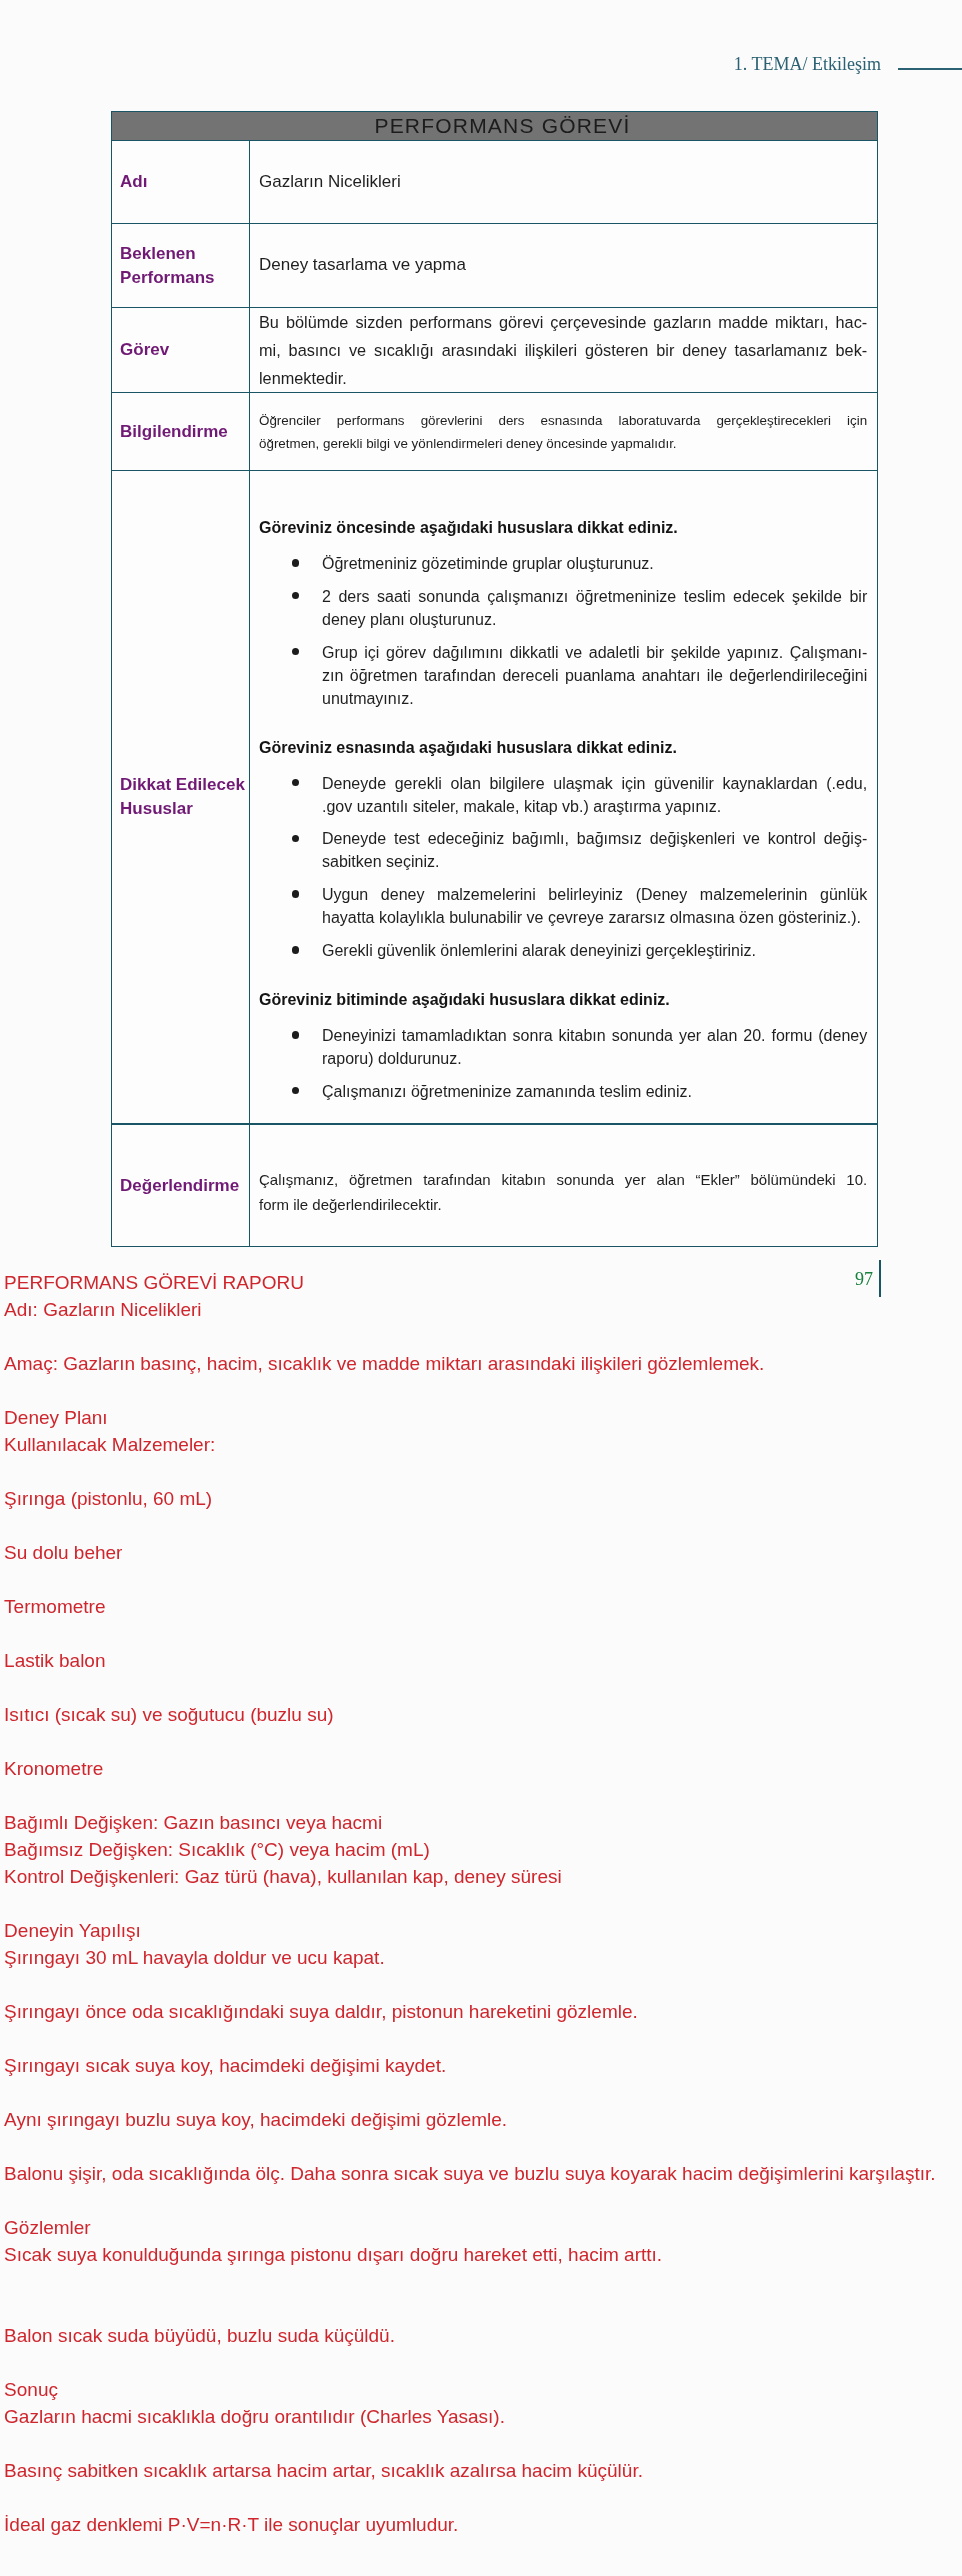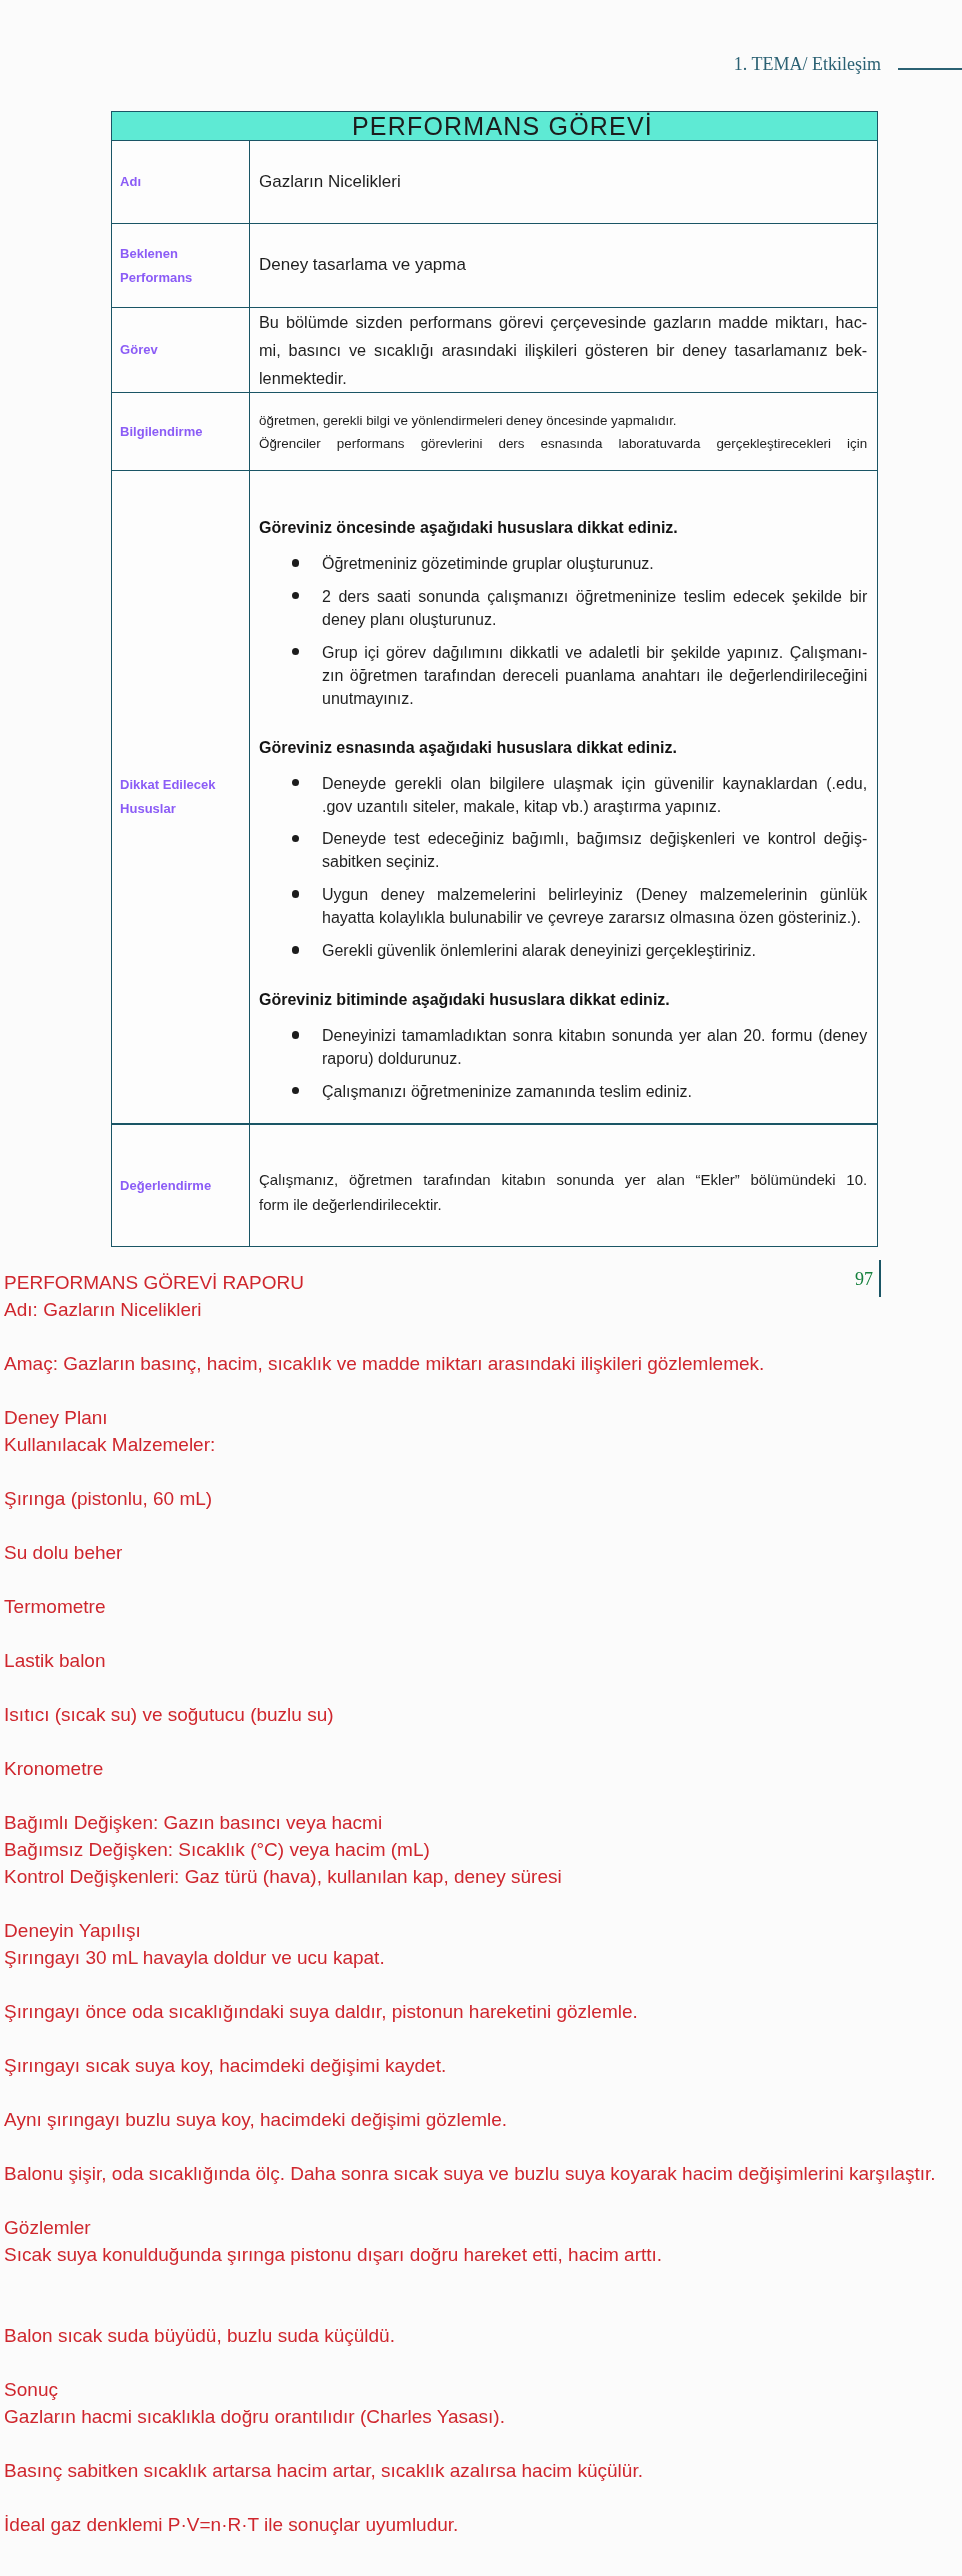--- a/index.html
+++ b/index.html
@@ -22,9 +22,9 @@
     border:1.2px solid #1a5565;box-sizing:border-box;background:#fdfdfd;
   }
   .t-header{
-    height:28px;background:#5eead4;
+    height:28px;background:#737373;
     display:flex;align-items:center;justify-content:center;
-    font-size:25px;letter-spacing:1.2px;color:#1c1c1c;font-weight:500;padding-left:16px;
+    font-size:21px;letter-spacing:1.2px;color:#1c1c1c;font-weight:500;padding-left:16px;
   }
   .t-row{display:flex;border-top:1.2px solid #1a5565}
   .t-row.thick{border-top:2.4px solid #1a5565}

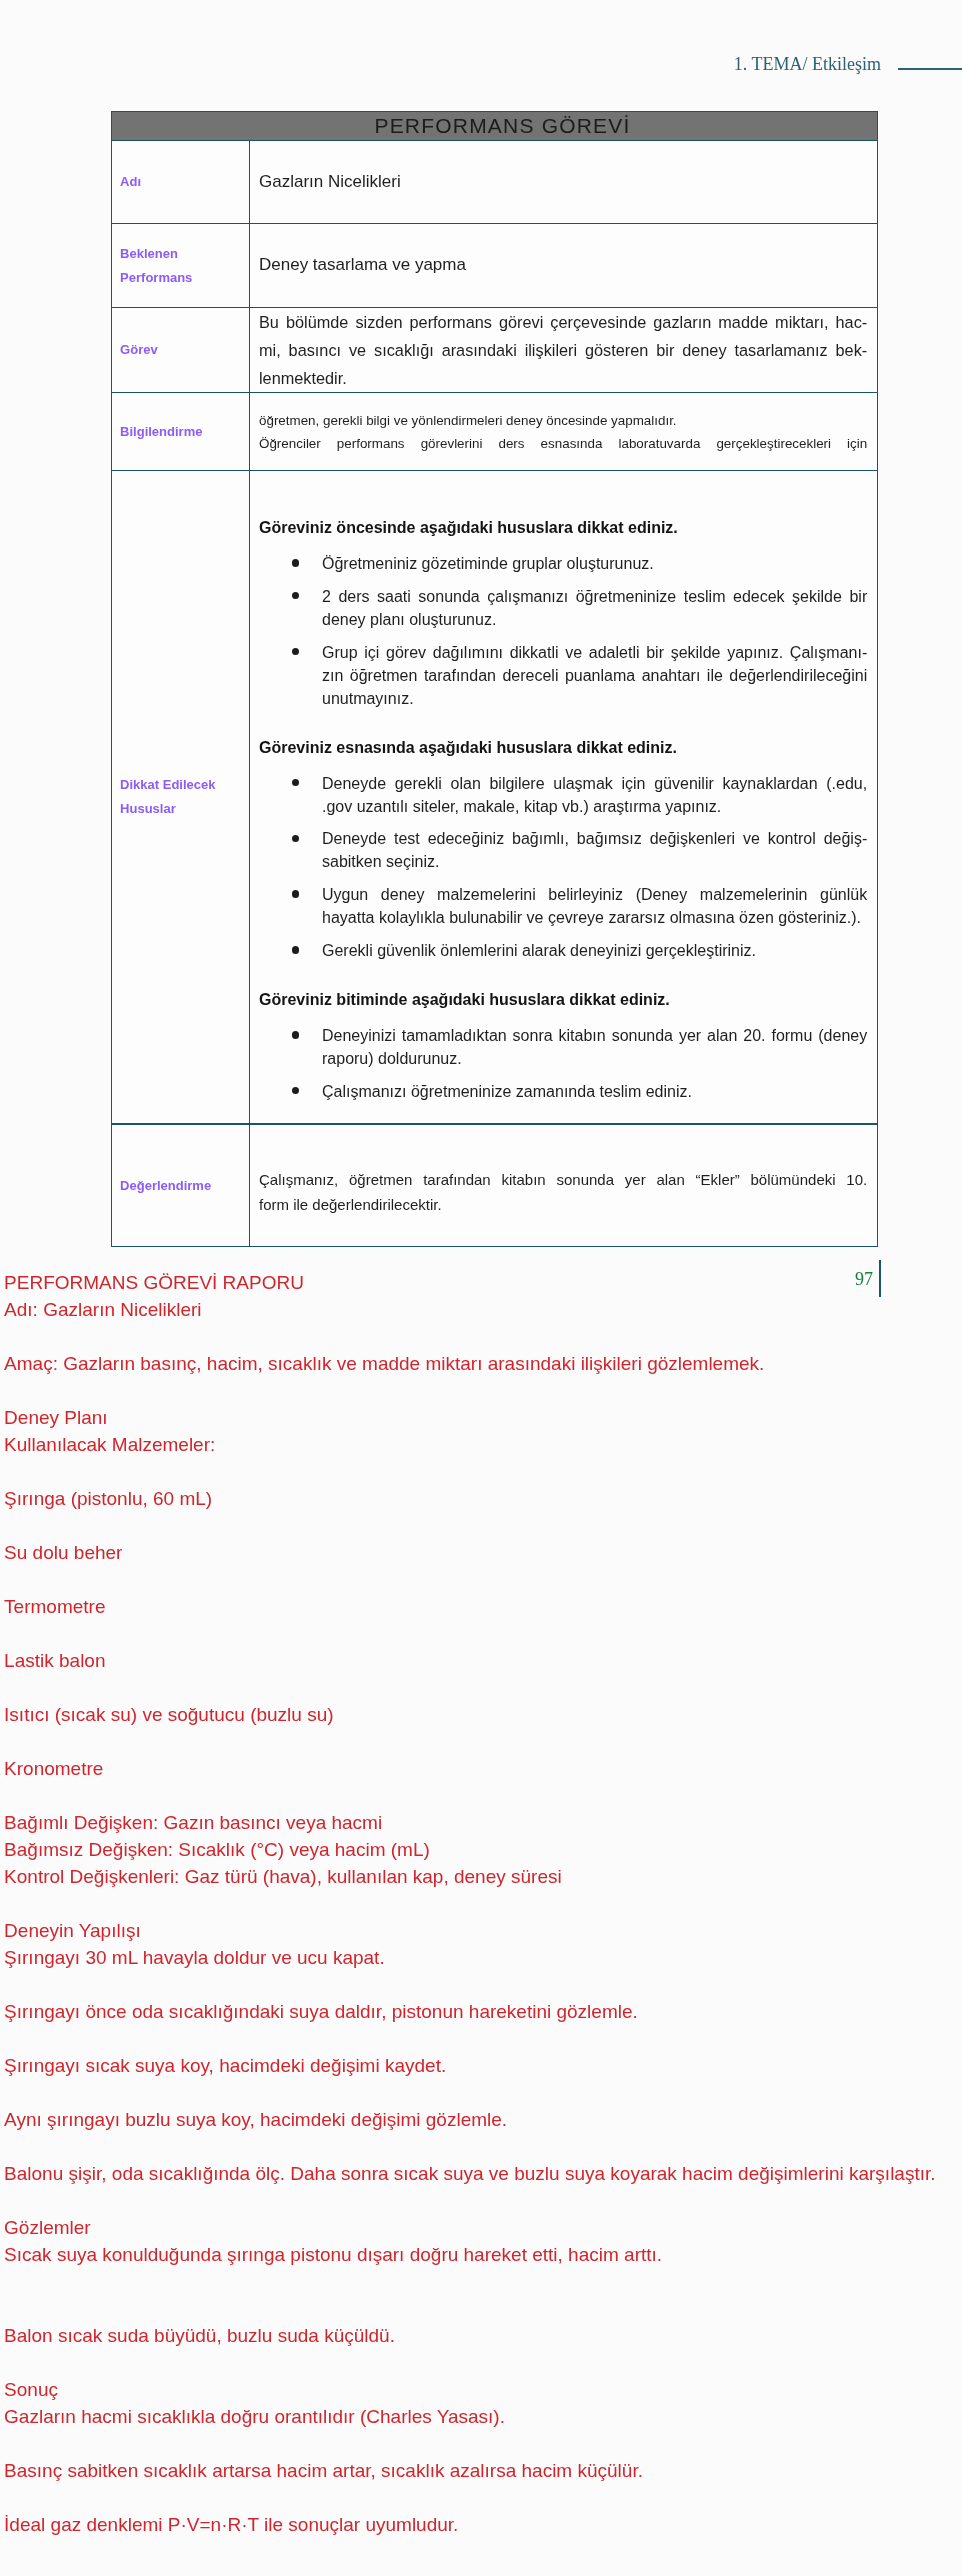--- a/index.html
+++ b/index.html
@@ -32,7 +32,7 @@
     width:138px;box-sizing:border-box;flex:0 0 138px;
     padding:0 4.1px 0 8.1px;border-right:1.2px solid #1a5565;
     display:flex;align-items:center;
-    font-weight:bold;font-size:13px;line-height:23.6px;color:#8b5cf6;
+    font-weight:bold;font-size:17px;line-height:23.6px;color:#701a75;
   }
   .t-cell{
     flex:1;box-sizing:border-box;min-width:0;

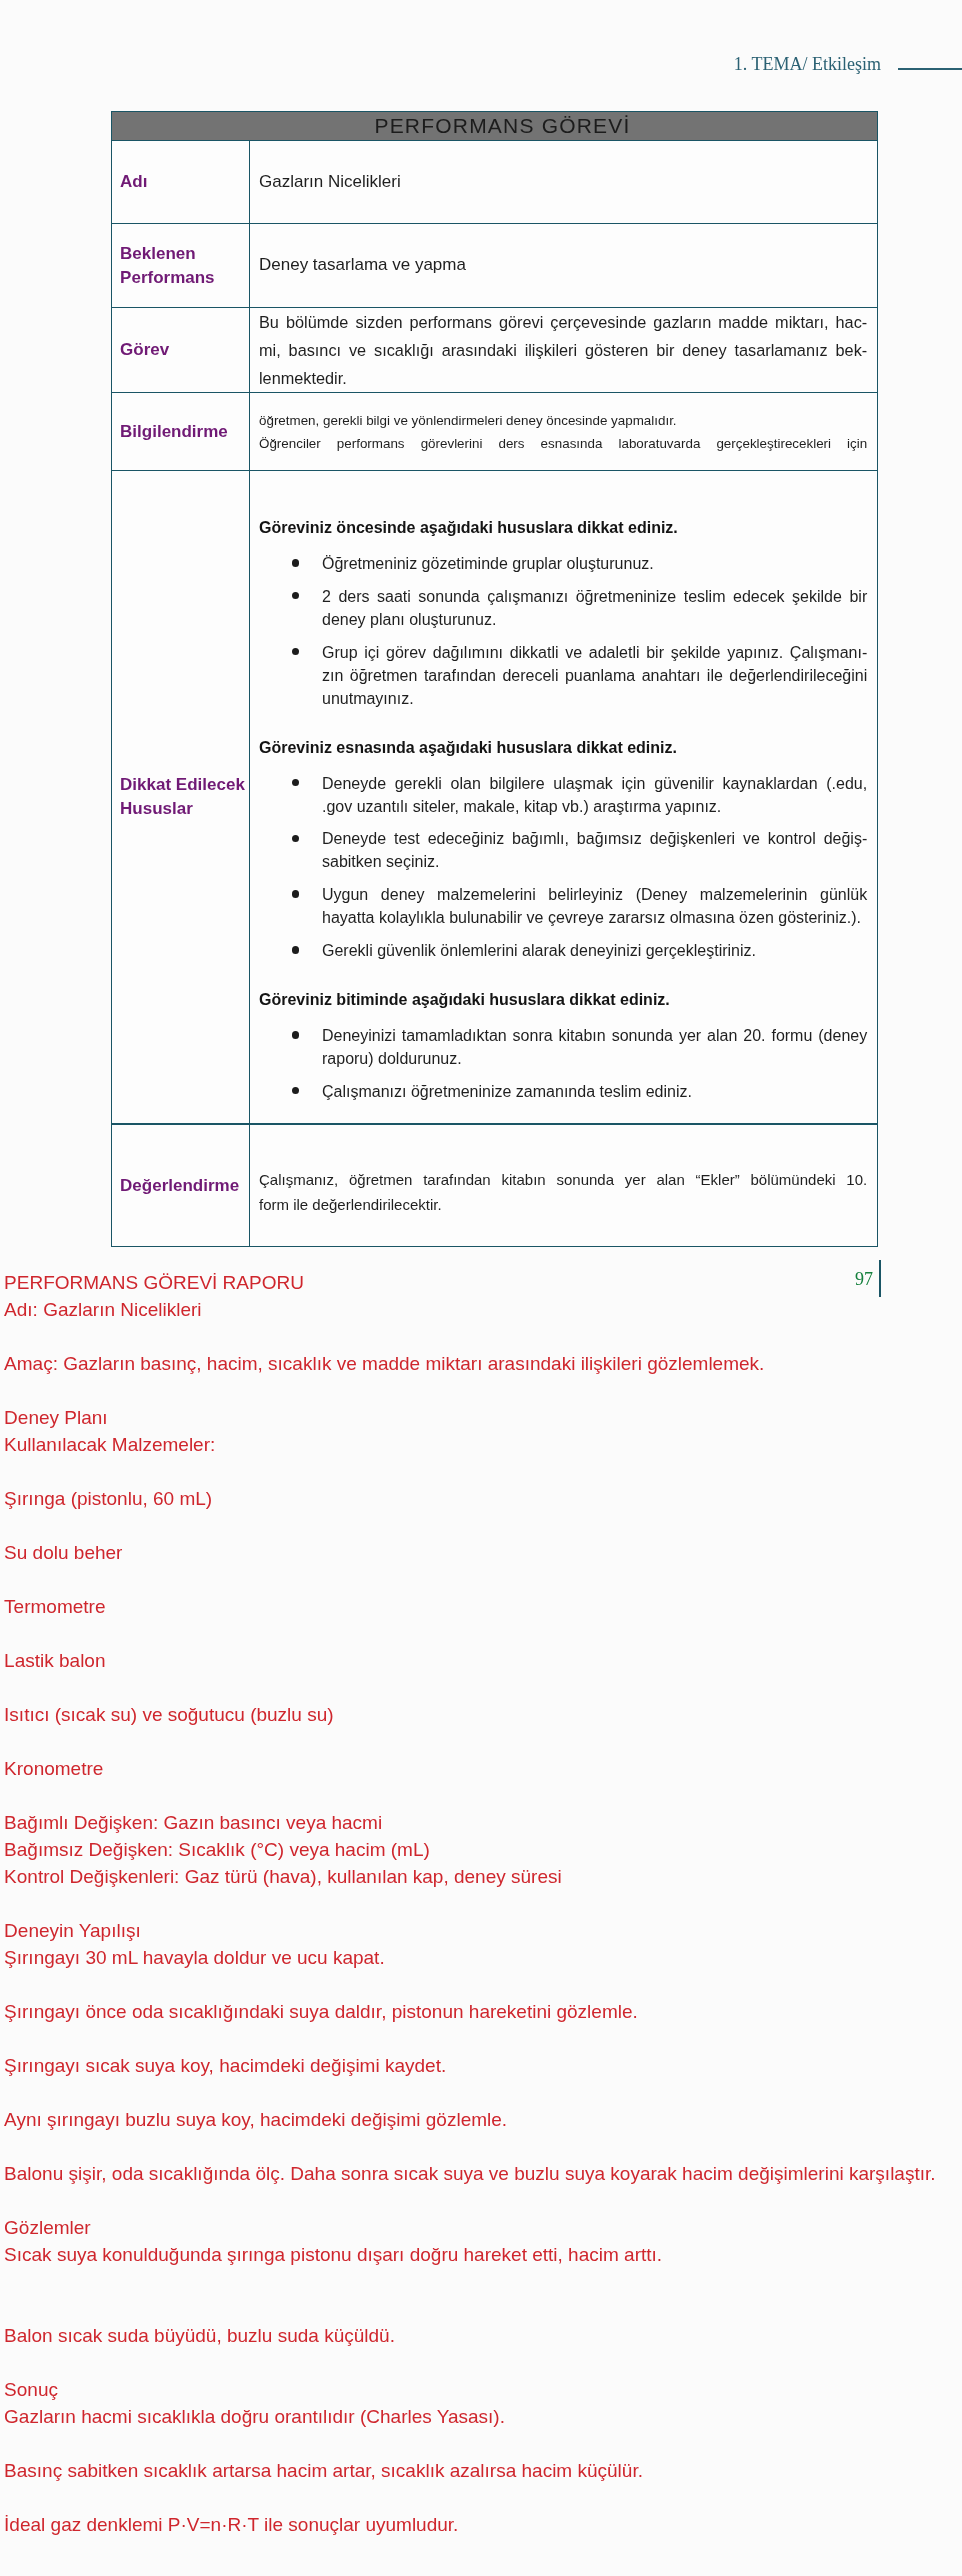--- a/index.html
+++ b/index.html
@@ -106,8 +106,8 @@
   <div class="t-row r-bil">
     <div class="t-label">Bilgilendirme</div>
     <div class="t-cell">
+        <div class="tl jst">Öğrenciler performans görevlerini ders esnasında laboratuvarda gerçekleştirecekleri için</div>
         <div class="tl">öğretmen, gerekli bilgi ve yönlendirmeleri deney öncesinde yapmalıdır.</div>
-        <div class="tl jst">Öğrenciler performans görevlerini ders esnasında laboratuvarda gerçekleştirecekleri için</div>
       </div>
   </div>
 

